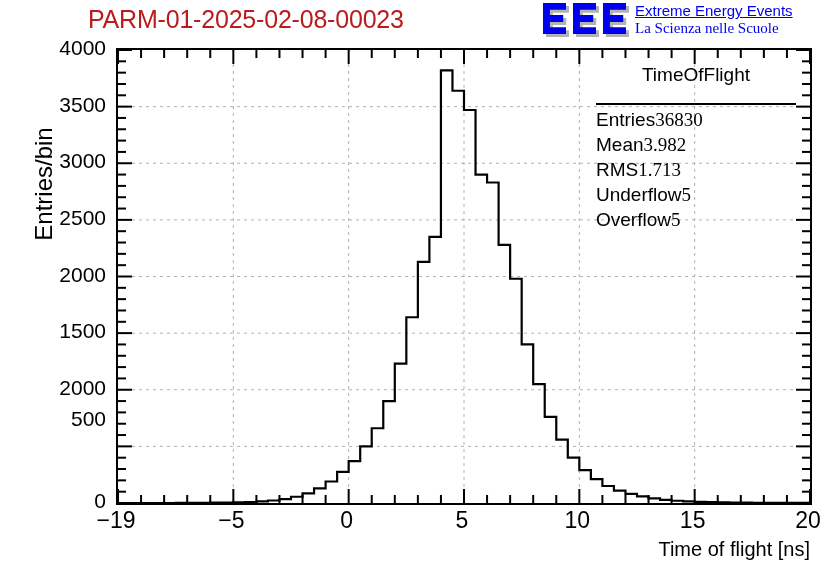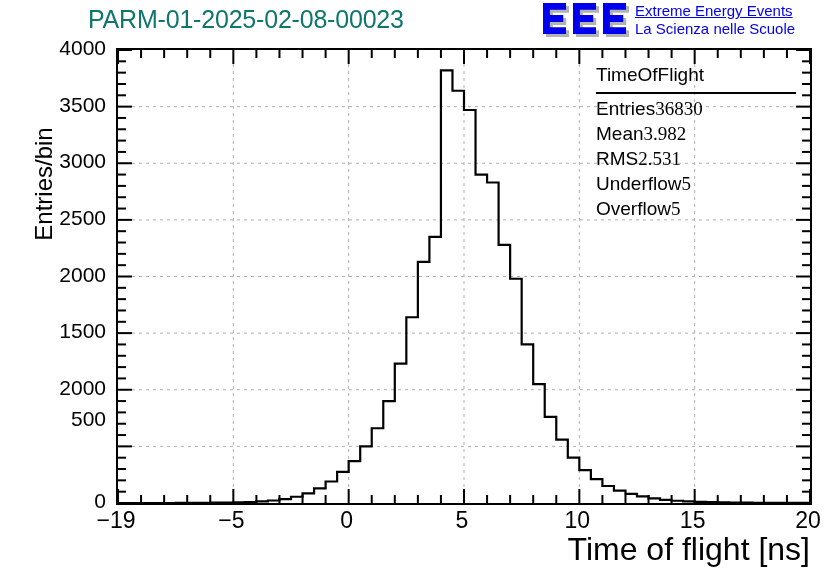--- a/index.html
+++ b/index.html
@@ -10,7 +10,7 @@
   
   #title{position:absolute;left:88px;top:4px;width:420px;height:30px;
          font-size:25px;line-height:30px;letter-spacing:-0.2px;
-         white-space:nowrap;color:#0f766e;}
+         white-space:nowrap;color:#b91c1c;}
 
   
   #logo{position:absolute;left:543px;top:1px;width:292px;height:40px;}

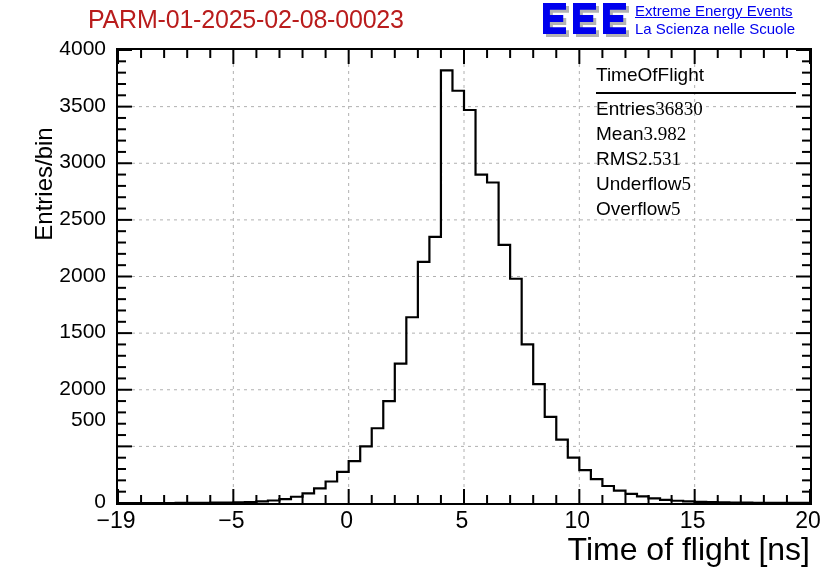--- a/index.html
+++ b/index.html
@@ -22,7 +22,7 @@
      clip-path:polygon(0 0,100% 0,100% 22%,30% 22%,30% 39%,88% 39%,88% 61%,30% 61%,30% 78%,100% 78%,100% 100%,0 100%);}
   #logo-text{position:absolute;left:92px;top:0px;width:200px;height:40px;color:#0000ee;}
   #logo-l1{position:absolute;left:0;top:0px;font-size:15px;line-height:19px;white-space:nowrap;text-decoration:underline;}
-  #logo-l2{position:absolute;left:0;top:18px;font-size:15px;line-height:19px;white-space:nowrap;}
+  #logo-l2{position:absolute;left:0;top:18px;font-size:15px;line-height:19px;white-space:nowrap;font-family:Liberation Serif, serif;}
 
   
   #ytitle{position:absolute;left:-86px;top:170px;width:260px;height:28px;

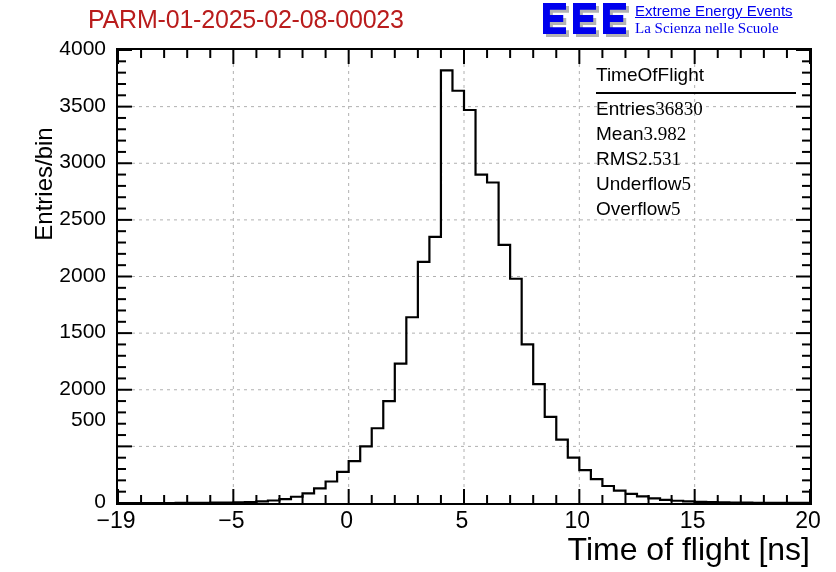--- a/index.html
+++ b/index.html
@@ -46,7 +46,7 @@
   
   #stats{position:absolute;left:596px;top:62px;width:200px;
          font-size:19px;line-height:25px;color:#000;background:transparent;}
-  #stats-title{text-align:left;padding-bottom:5px;white-space:nowrap;}
+  #stats-title{text-align:center;padding-bottom:16px;white-space:nowrap;}
   #stats-rule{height:0;border-top:2px solid #000;margin:0 0 2px 0;}
   .srow{display:flex;justify-content:flex-start;white-space:nowrap;}
   .srow .k{text-align:left;}

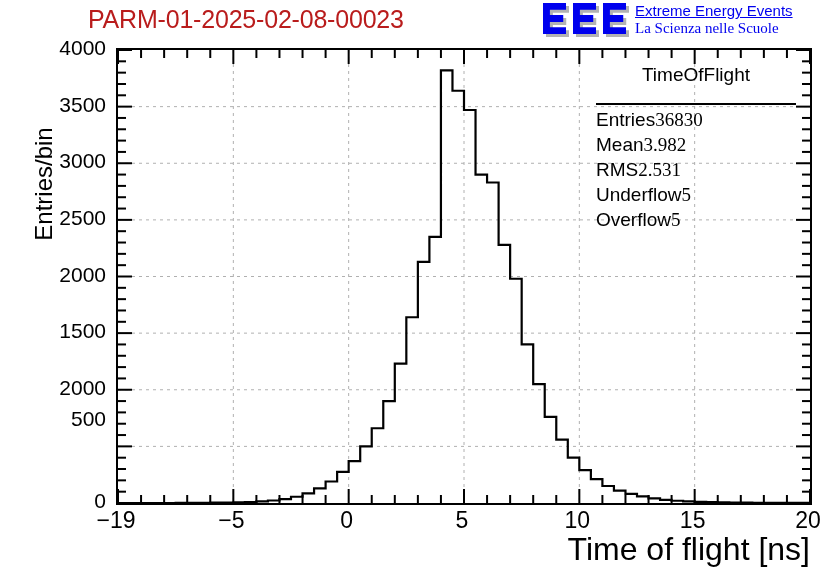--- a/index.html
+++ b/index.html
@@ -285,7 +285,7 @@
         </div>
         <div class="srow">
           <span class="k">RMS</span>
-          <span class="v">2.531</span>
+          <span class="v">1.713</span>
         </div>
         <div class="srow">
           <span class="k">Underflow</span>

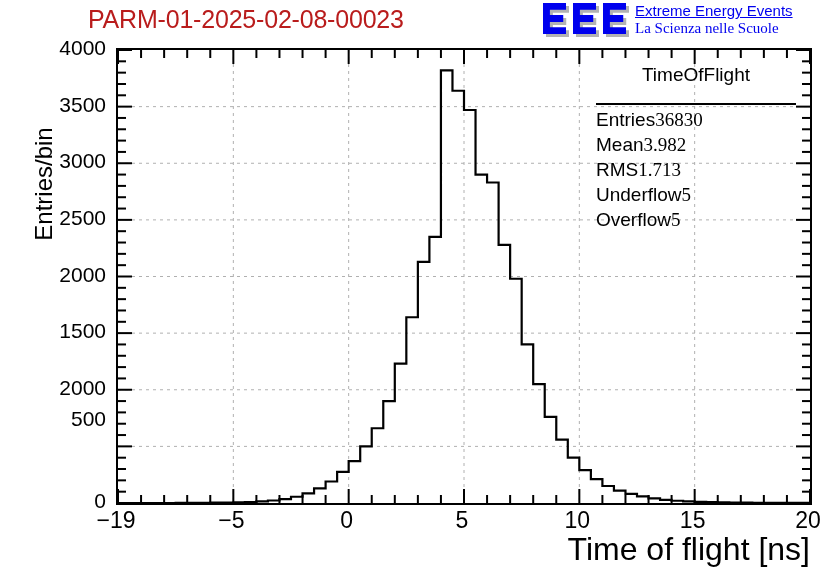--- a/index.html
+++ b/index.html
@@ -29,7 +29,7 @@
           font-size:24px;line-height:28px;text-align:center;
           transform:rotate(-90deg);transform-origin:center center;white-space:nowrap;}
   #xtitle{position:absolute;left:560px;top:534px;width:250px;height:30px;
-          font-size:32px;line-height:30px;text-align:right;white-space:nowrap;}
+          font-size:20px;line-height:30px;text-align:right;white-space:nowrap;}
 
   
   #frame{position:absolute;left:116px;top:48px;width:696px;height:457px;

